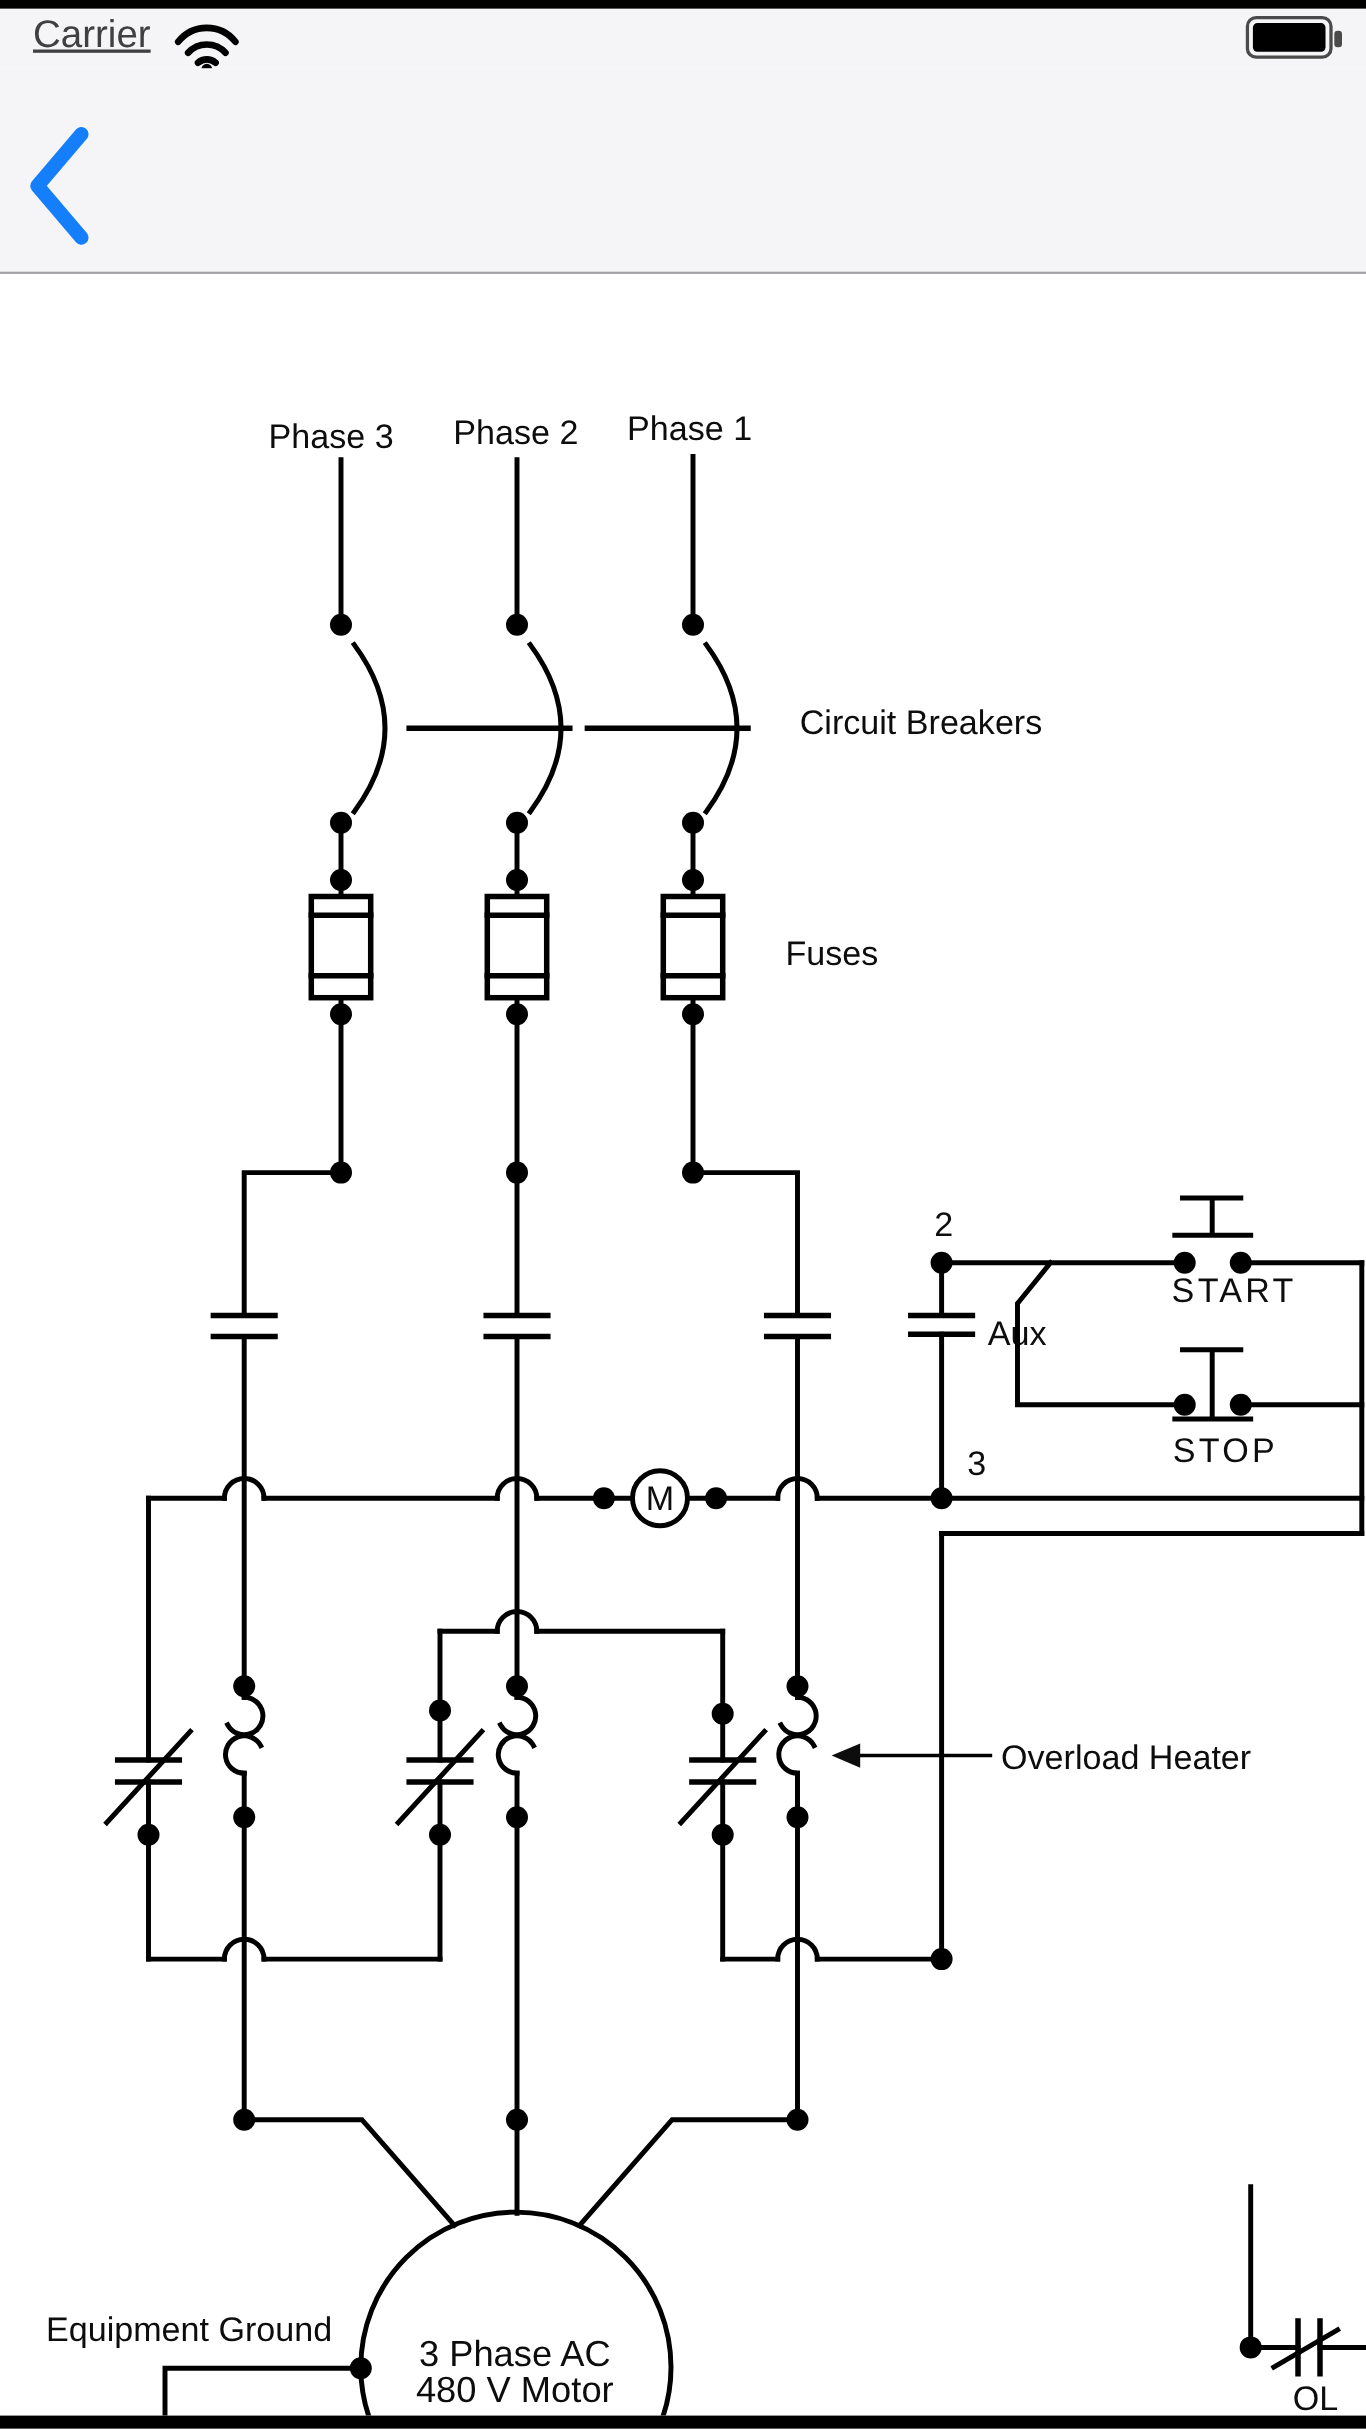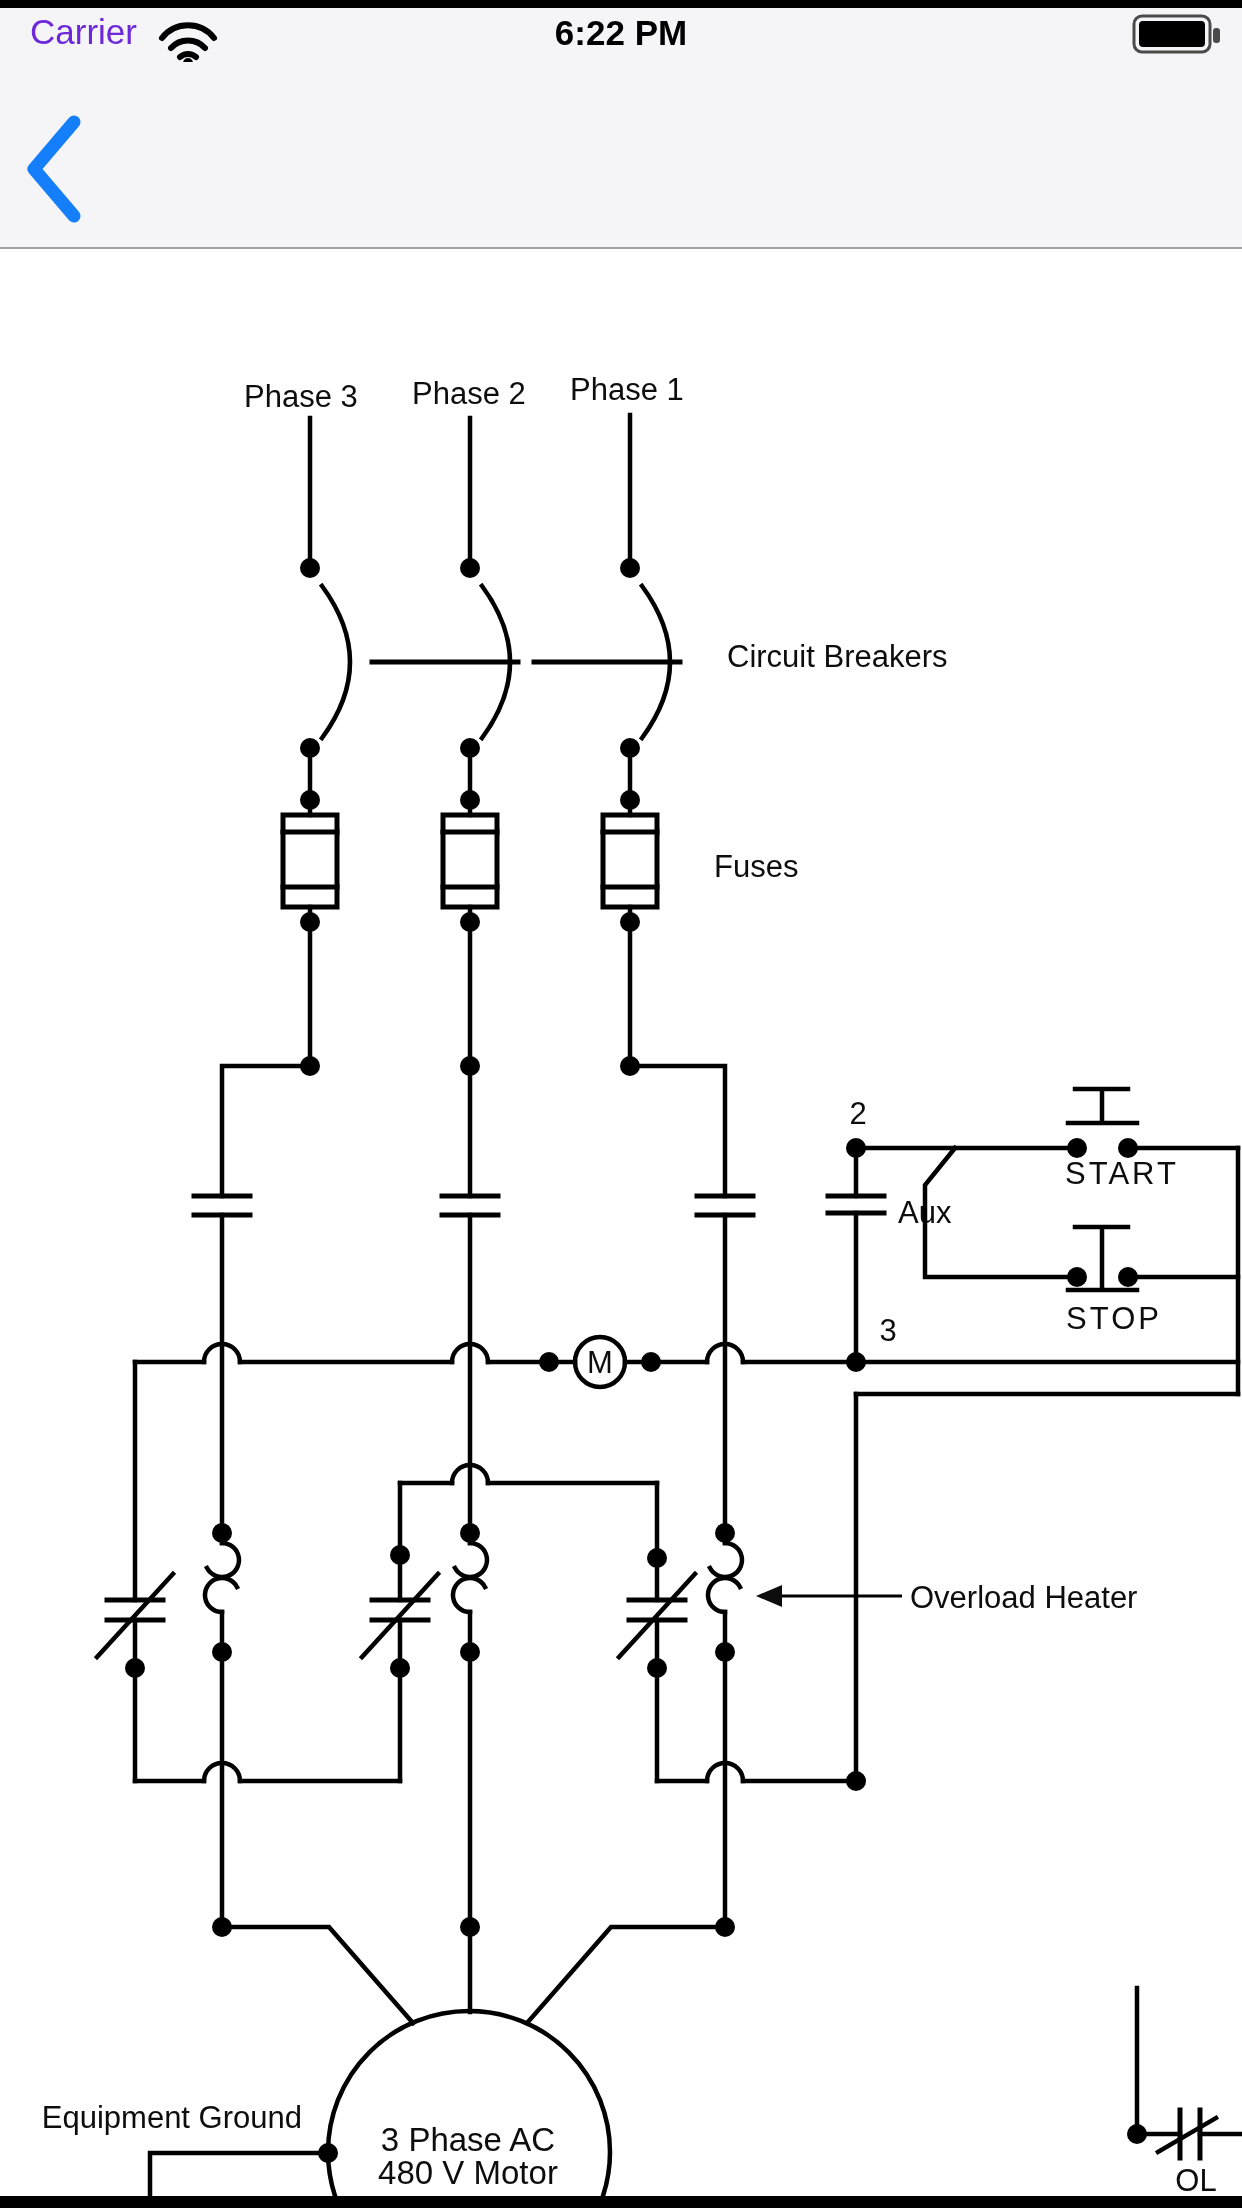--- a/index.html
+++ b/index.html
@@ -11,7 +11,7 @@
   .top-strip{position:absolute;left:0;top:0;width:1242px;height:8px;background:#000;}
   .bottom-strip{position:absolute;left:0;top:2196px;width:1242px;height:12px;background:#000;z-index:5;}
   .status-bar{position:absolute;left:0;top:8px;width:1242px;height:54px;background:var(--header-bg);}
-  .carrier{position:absolute;left:30px;top:4px;font-size:35px;color:#6d28d9;}
+  .carrier{position:absolute;left:30px;top:4px;font-size:35px;color:#404040;text-decoration:underline;}
   .status-time{position:absolute;left:0;top:5px;width:1242px;text-align:center;font-size:35px;font-weight:bold;color:#000;}
   .wifi{position:absolute;left:158px;top:0px;}
   .battery{position:absolute;right:20px;top:6px;}

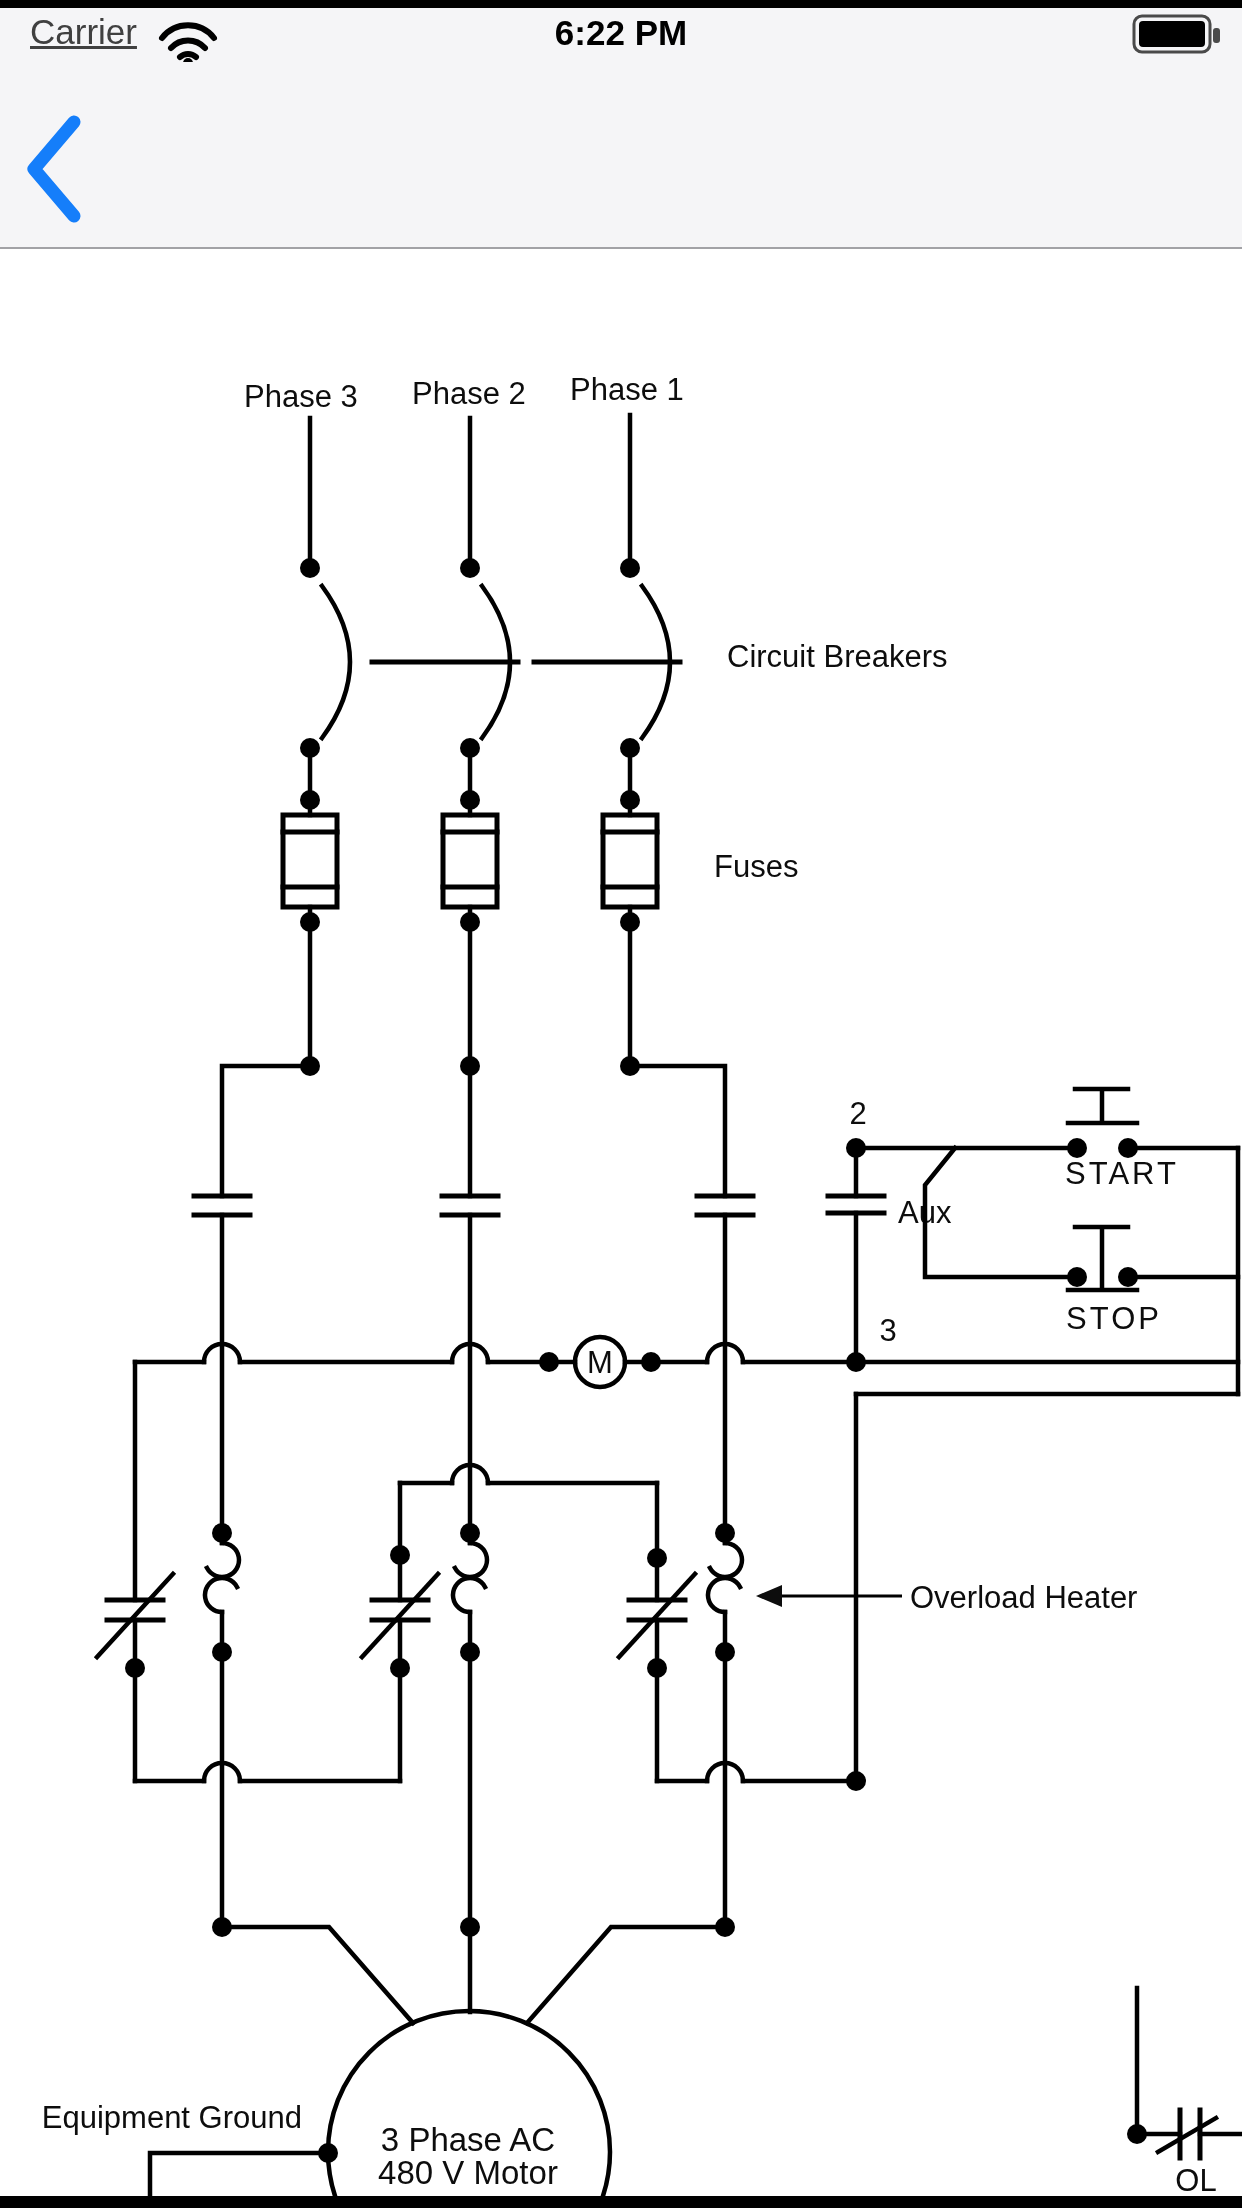--- a/index.html
+++ b/index.html
@@ -44,7 +44,6 @@
       <path d="M22,49 A12,12 0 0 1 38,49" stroke="#000" stroke-width="6" fill="none" stroke-linecap="round"></path>
       <circle cx="30" cy="55" r="5" fill="#000"></circle>
     </svg>
-    <span class="status-time">6:22 PM</span>
     <svg class="battery" width="90" height="44" viewBox="0 0 90 44">
       <rect x="2" y="2" width="76" height="36" rx="8" fill="none" stroke="#4a4a4a" stroke-width="3"></rect>
       <rect x="7" y="7" width="66" height="26" rx="4" fill="#000"></rect>

